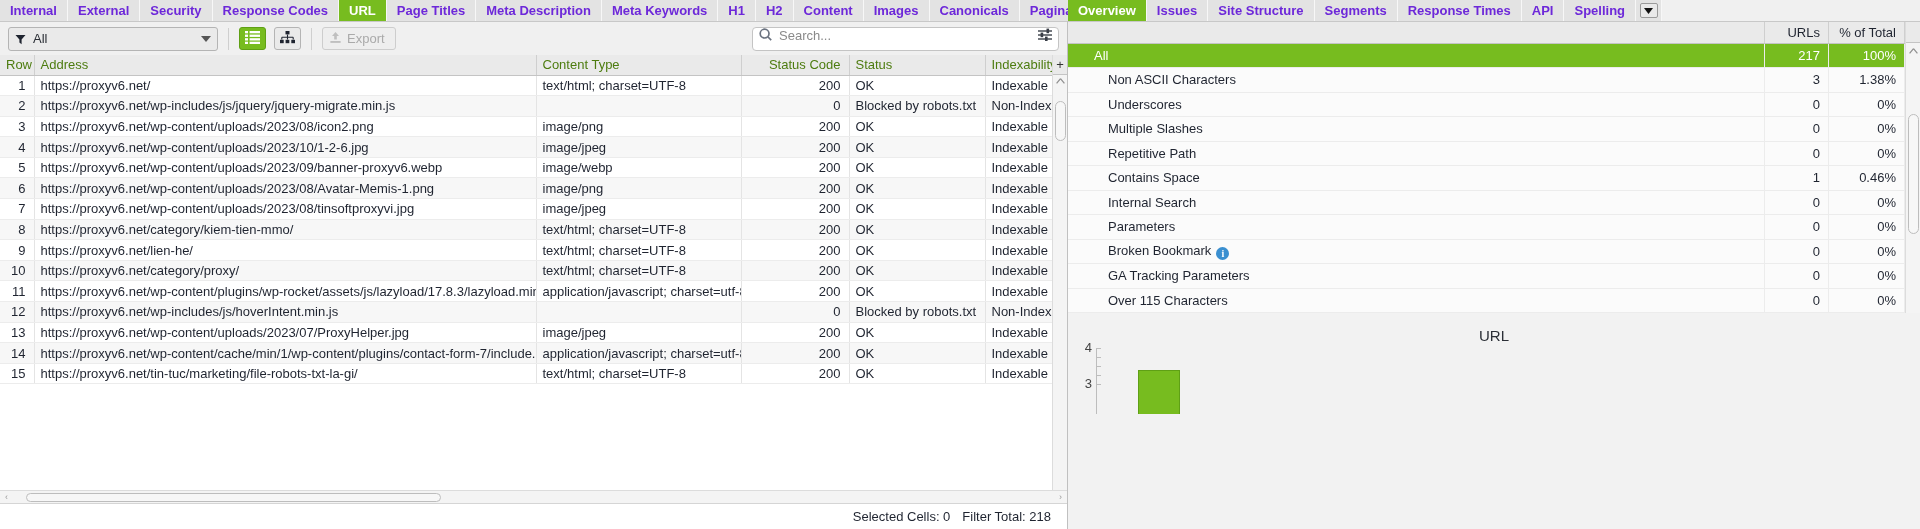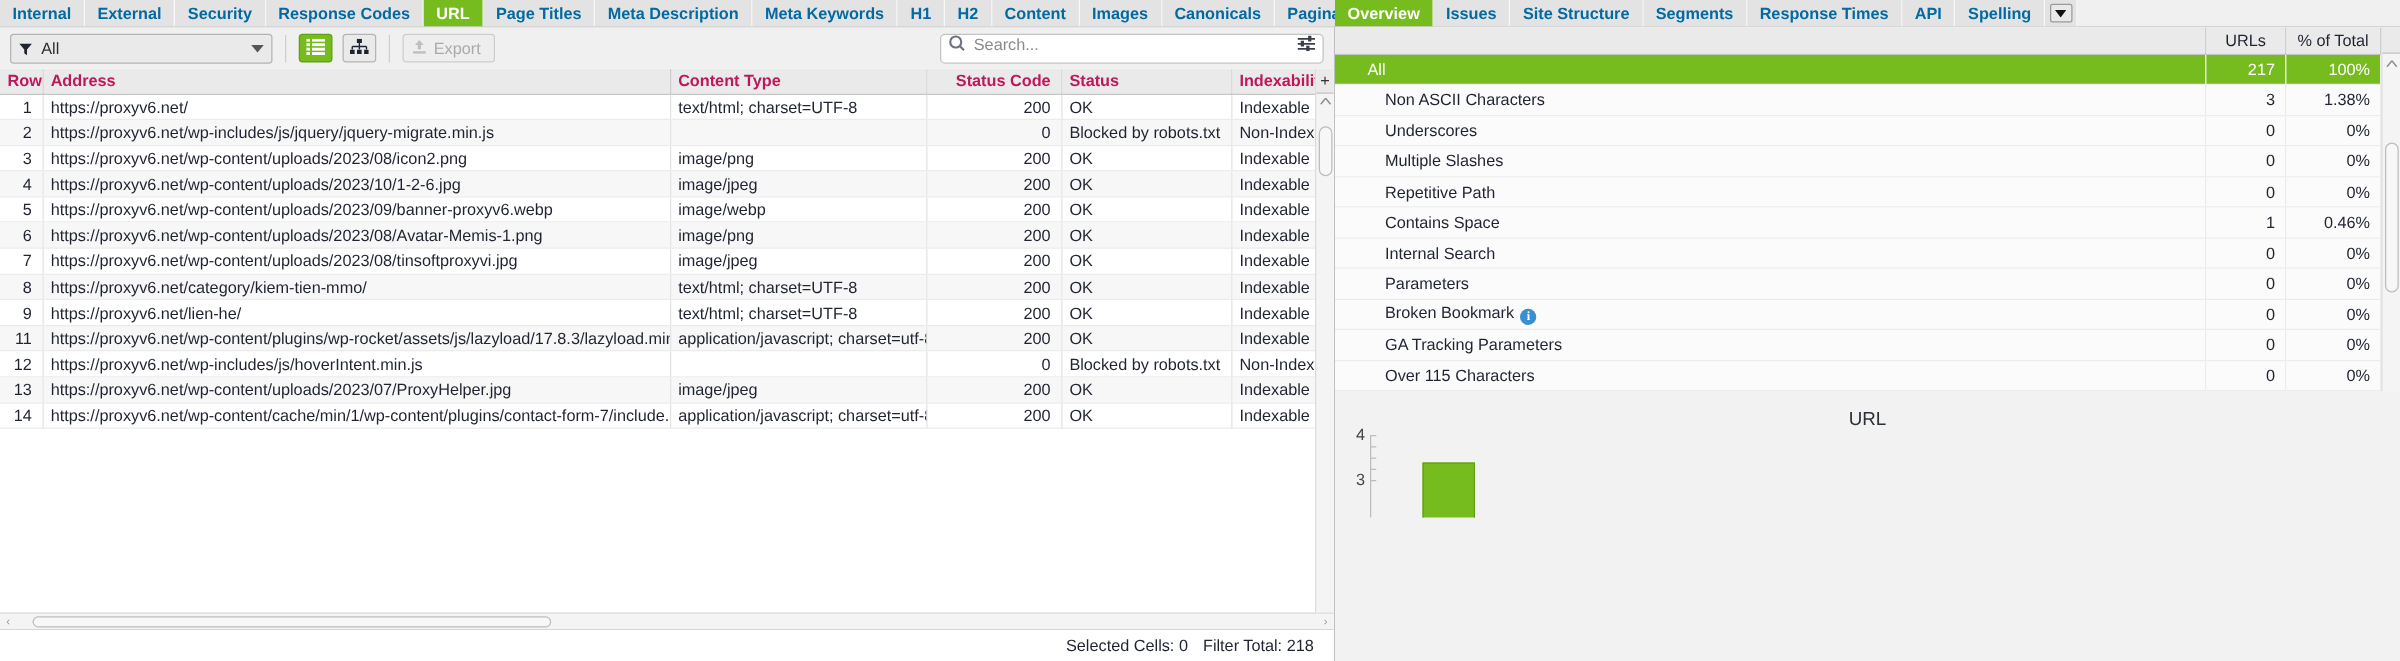--- a/index.html
+++ b/index.html
@@ -25,7 +25,7 @@
     display: flex; align-items: center;
     padding: 0 10px;
     font-size: 13px; font-weight: bold;
-    color: #0369a1;
+    color: #6d28d9;
     background: #e3e3e3;
     border-right: 1px solid #f7f7f7;
     white-space: nowrap;

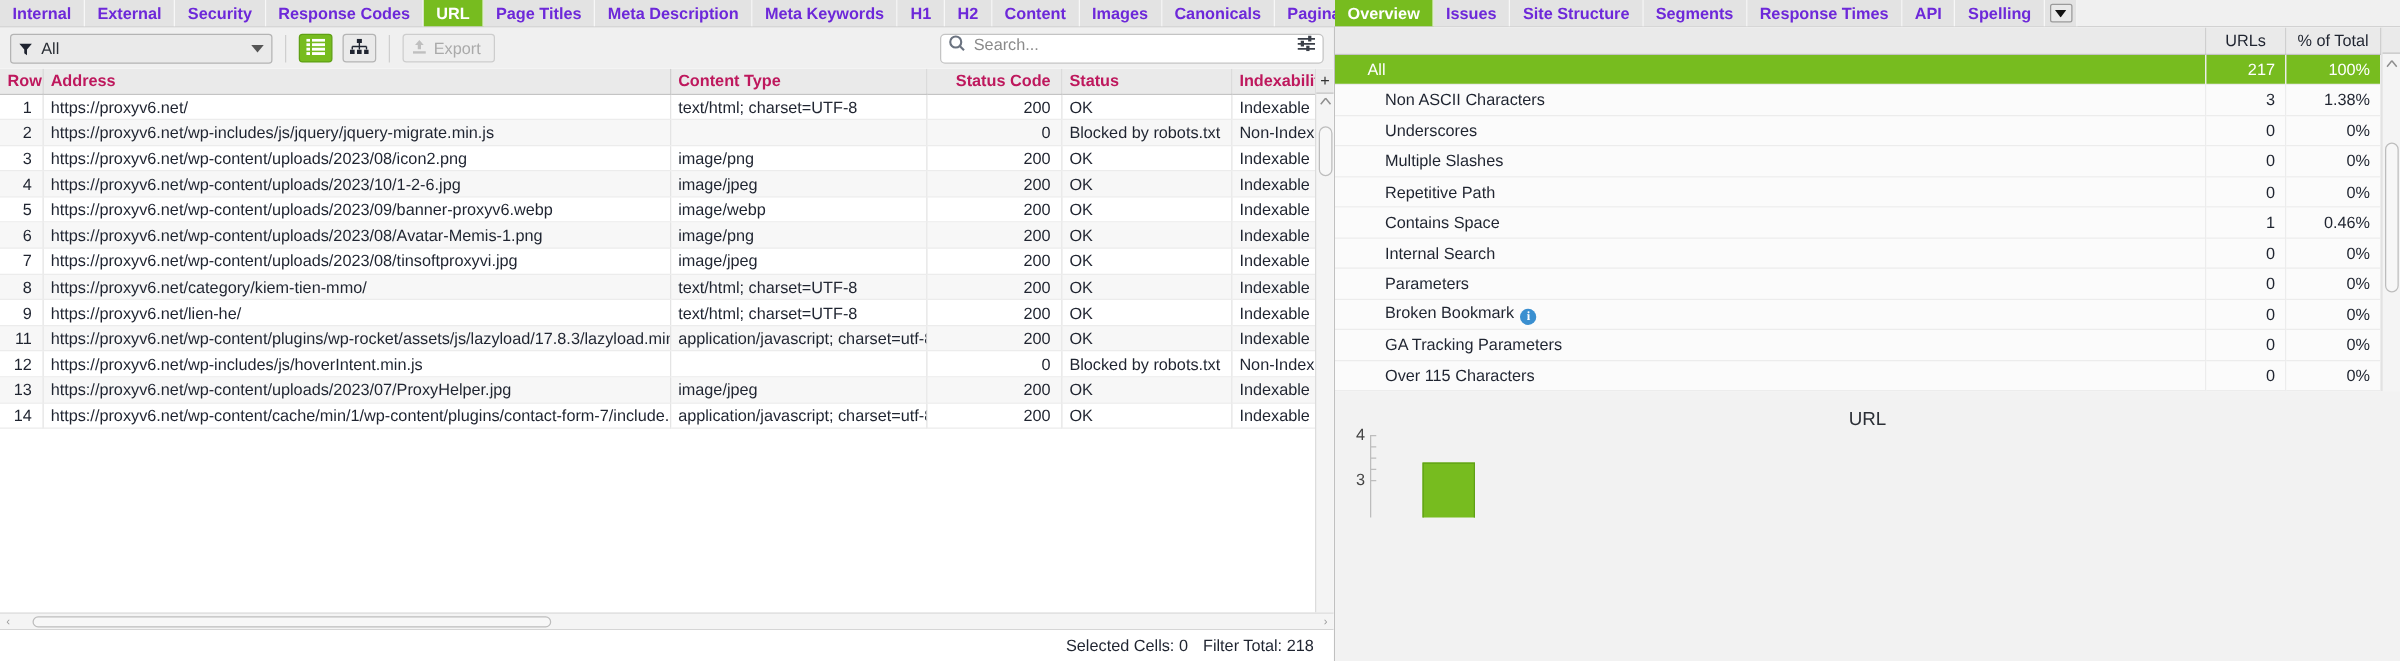--- a/index.html
+++ b/index.html
@@ -212,7 +212,7 @@
   .ov-name-root { padding-left: 26px !important; }
   .ov-urls { width: 64px; text-align: right; }
   .ov-pct { width: 76px; text-align: right; }
-  th.ov-urls, th.ov-pct { text-align: center; margin-left: 35px; }
+  th.ov-urls, th.ov-pct { text-align: right; margin-left: 35px; }
   tr.ov-row-all td { background: #77bc1f !important; color: #ffffff; }
   .info-i {
     display: inline-flex; align-items: center; justify-content: center;

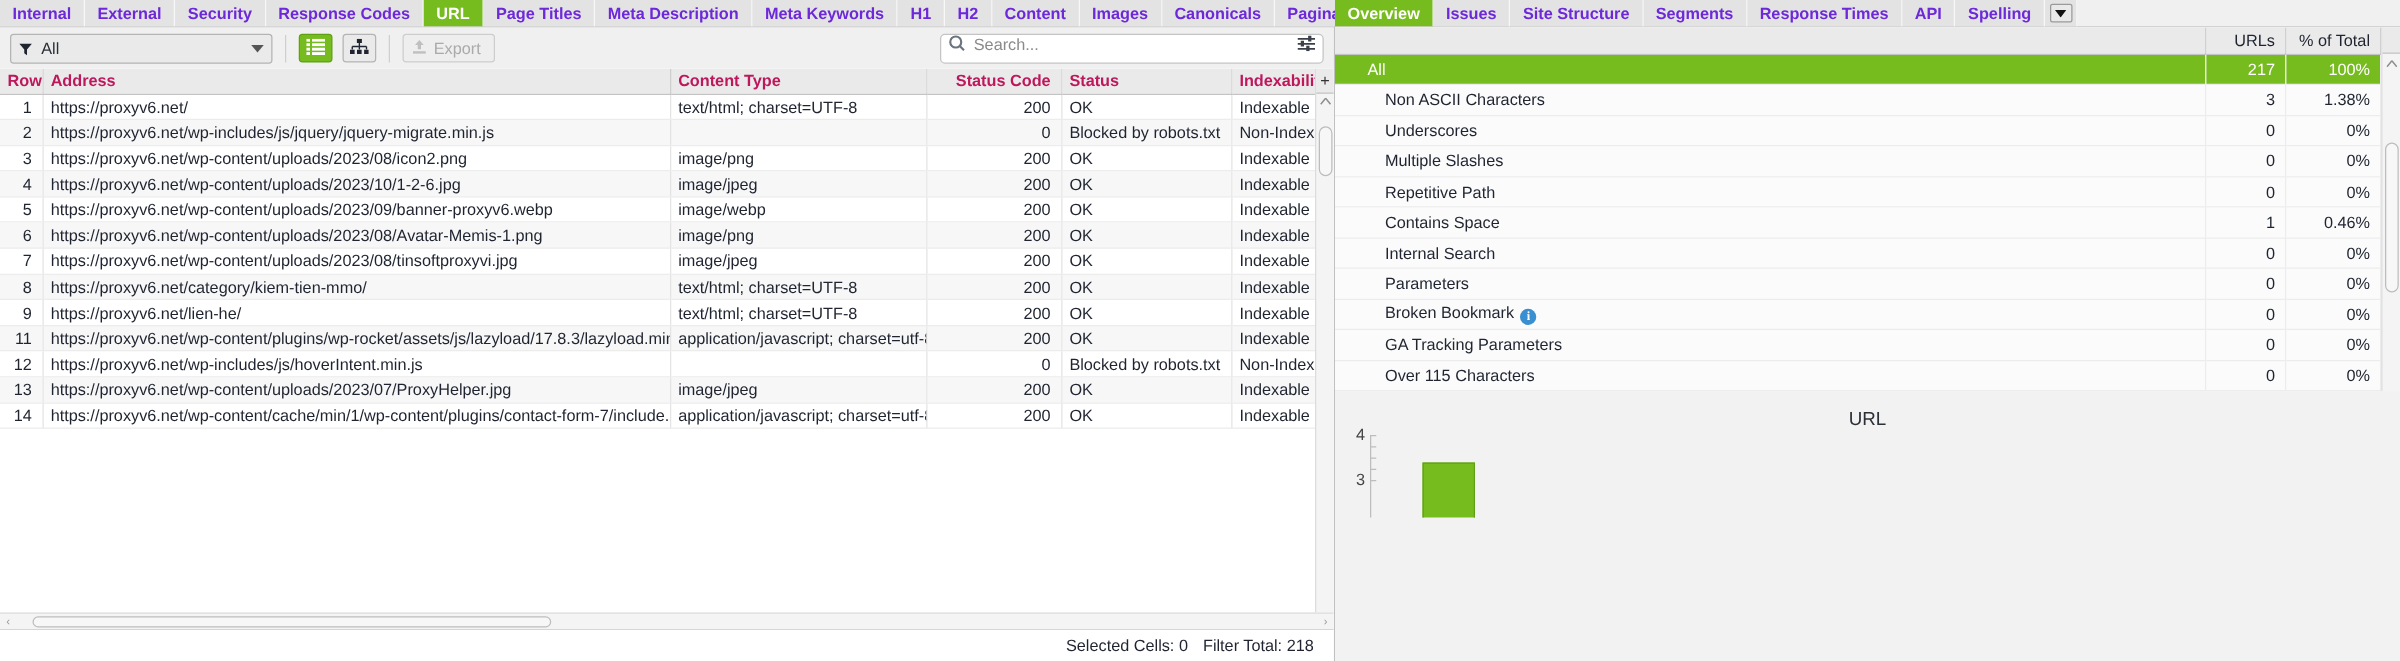--- a/index.html
+++ b/index.html
@@ -120,9 +120,9 @@
     background: #eaeaea;
     border-right: 1px solid #cfcfcf;
     border-bottom: 1px solid #c4c4c4;
-    font-weight: bold; font-size: 13px;
+    font-weight: normal; font-size: 13px;
     text-align: left; padding: 0 6px;
-    color: #be185d;
+    color: #4d7c0f;
     white-space: nowrap; overflow: hidden;
   }
   table.grid td {

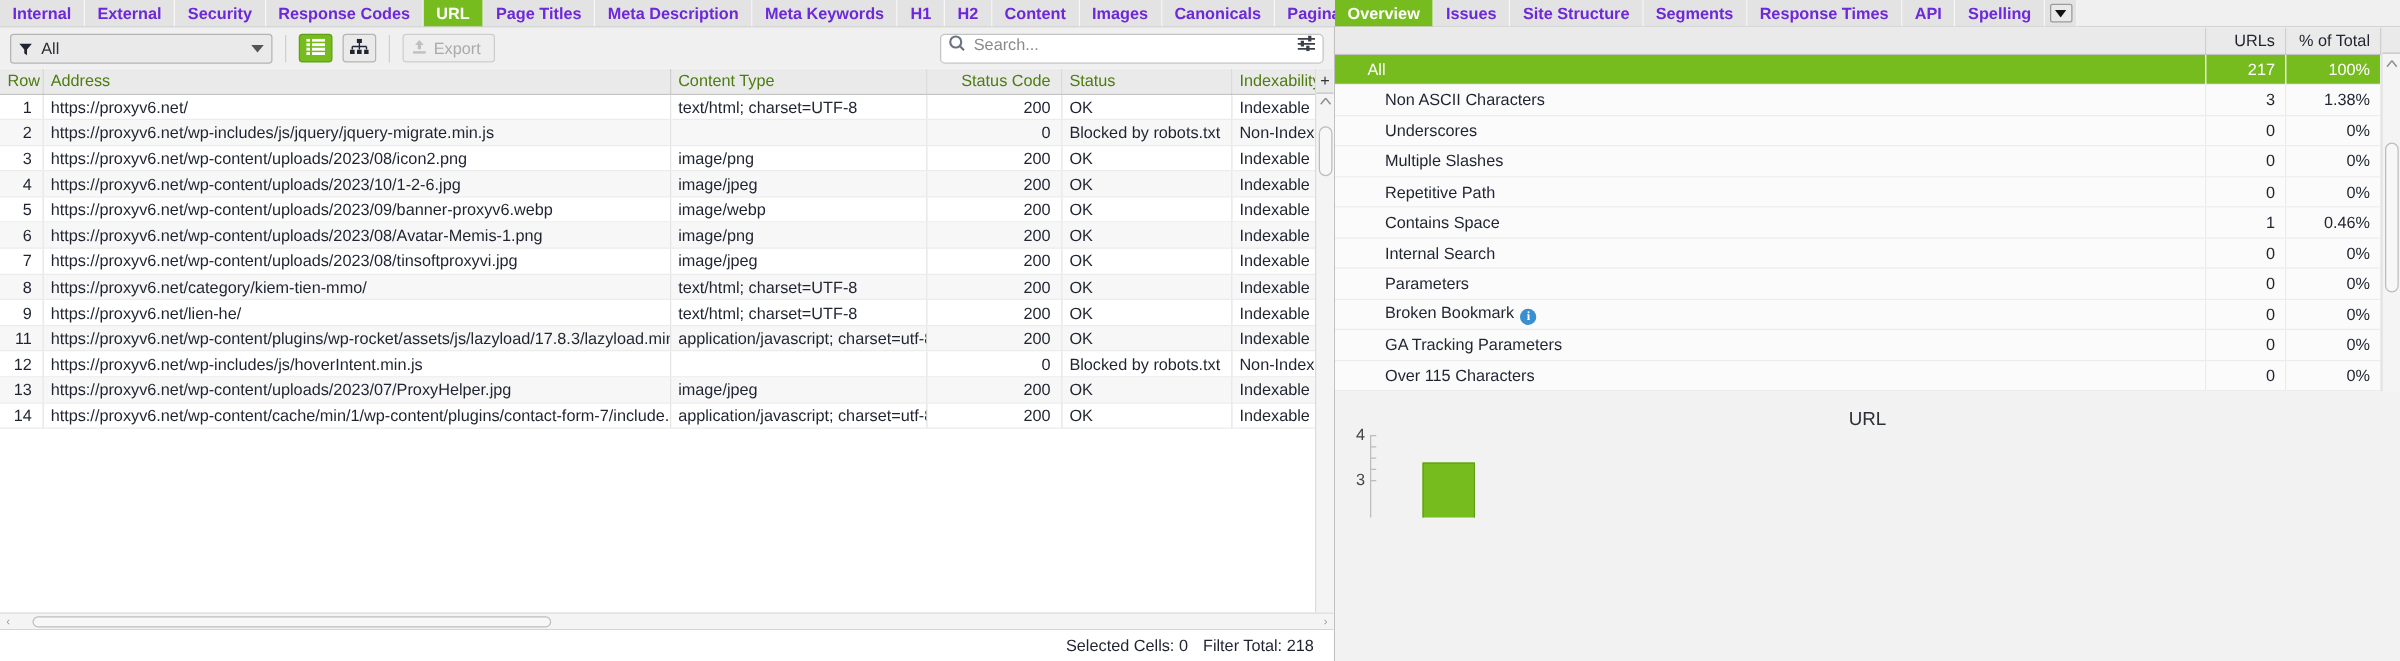--- a/index.html
+++ b/index.html
@@ -459,6 +459,14 @@
                 <tr>
                   <td class="c-row">9</td>
                   <td class="c-addr">https://proxyv6.net/lien-he/</td>
+                  <td class="c-ctype">text/html; charset=UTF-8</td>
+                  <td class="c-scode">200</td>
+                  <td class="c-status">OK</td>
+                  <td class="c-index">Indexable</td>
+                </tr>
+                <tr>
+                  <td class="c-row">10</td>
+                  <td class="c-addr">https://proxyv6.net/category/proxy/</td>
                   <td class="c-ctype">text/html; charset=UTF-8</td>
                   <td class="c-scode">200</td>
                   <td class="c-status">OK</td>

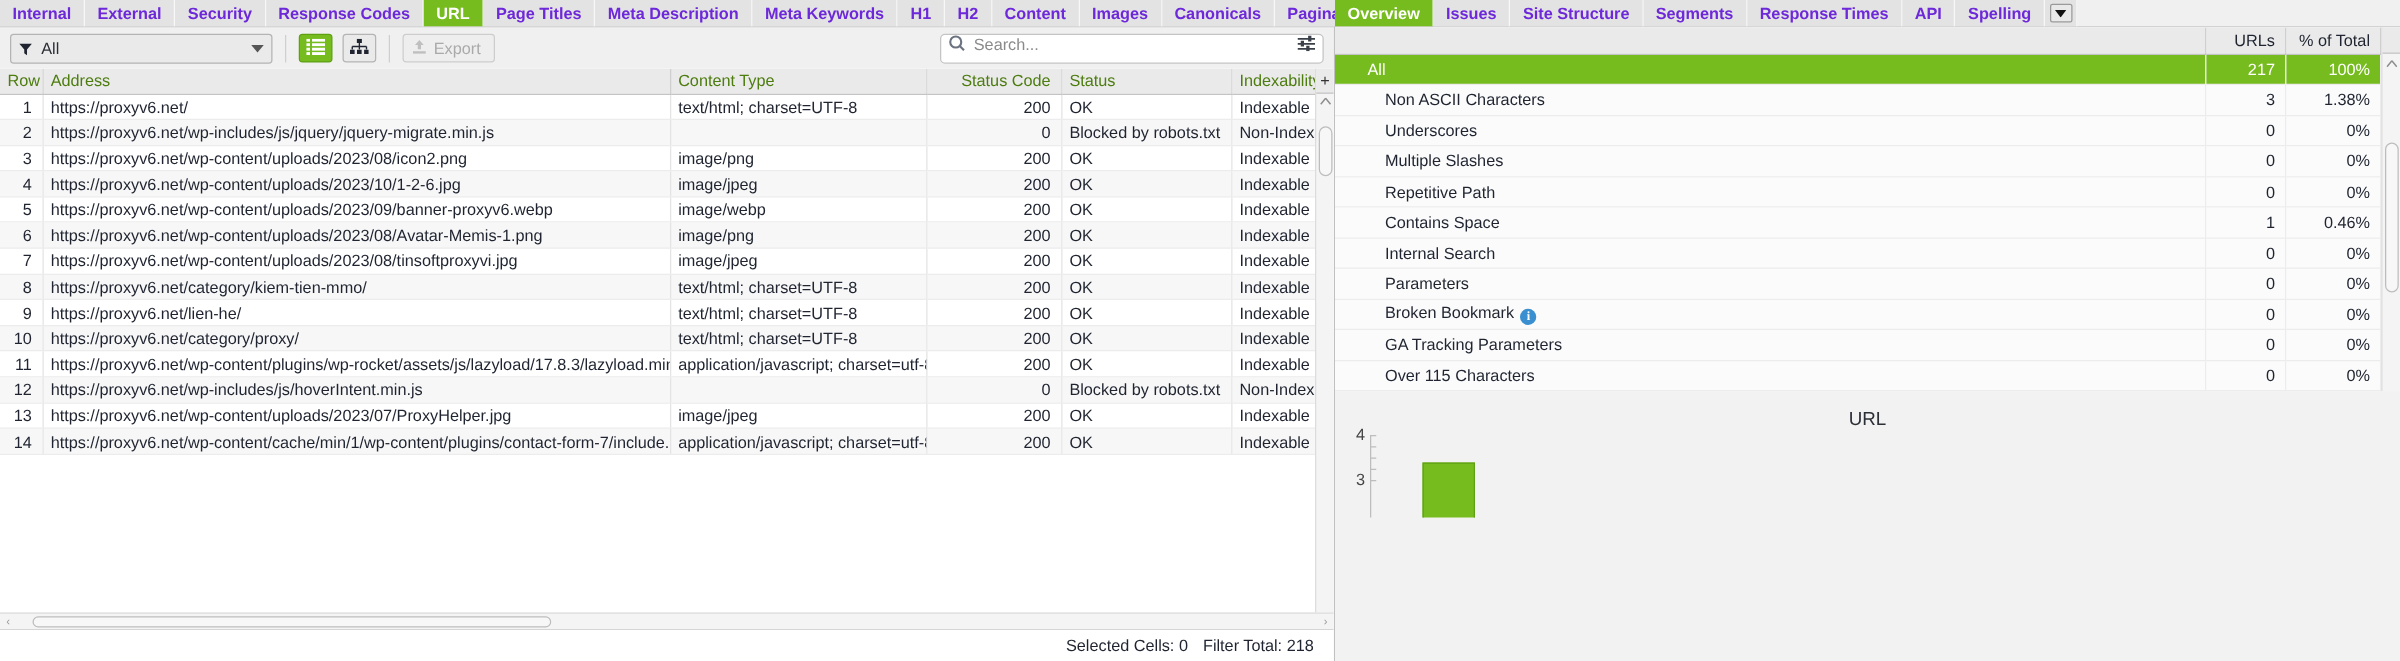--- a/index.html
+++ b/index.html
@@ -500,6 +500,14 @@
                   <td class="c-row">14</td>
                   <td class="c-addr">https://proxyv6.net/wp-content/cache/min/1/wp-content/plugins/contact-form-7/include...</td>
                   <td class="c-ctype">application/javascript; charset=utf-8</td>
+                  <td class="c-scode">200</td>
+                  <td class="c-status">OK</td>
+                  <td class="c-index">Indexable</td>
+                </tr>
+                <tr>
+                  <td class="c-row">15</td>
+                  <td class="c-addr">https://proxyv6.net/tin-tuc/marketing/file-robots-txt-la-gi/</td>
+                  <td class="c-ctype">text/html; charset=UTF-8</td>
                   <td class="c-scode">200</td>
                   <td class="c-status">OK</td>
                   <td class="c-index">Indexable</td>

